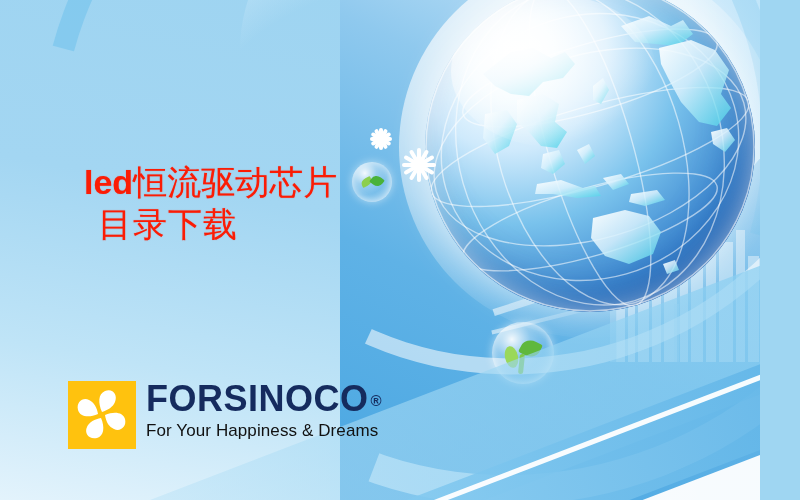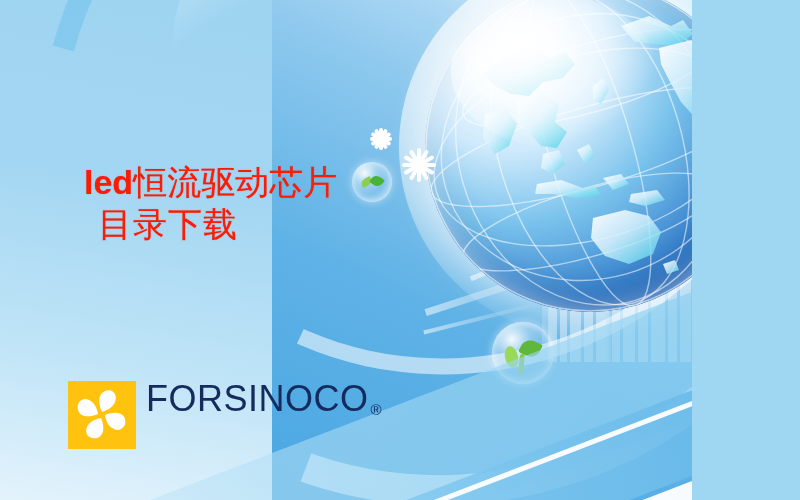--- a/index.html
+++ b/index.html
@@ -9,7 +9,7 @@
     background:#9fd6f2;
   }
   #banner{
-    position:relative;width:692px;height:500px;overflow:hidden;
+    position:relative;width:760px;height:500px;overflow:hidden;
     background:linear-gradient(150deg,#a6d9f3 0%,#9ed4f1 35%,#aadcf4 62%,#cfeafb 82%,#eaf6fd 100%);
   }
 

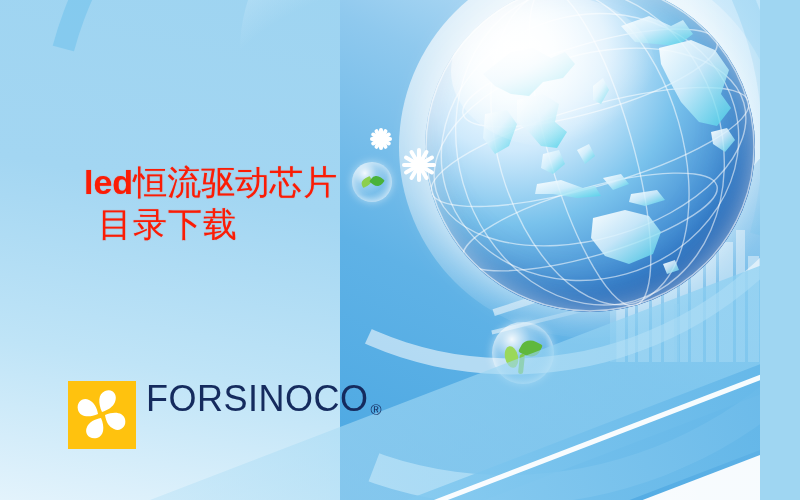--- a/index.html
+++ b/index.html
@@ -136,8 +136,8 @@
   #logo-mark svg{position:absolute;left:0;top:0;}
   #logo-text{margin-left:10px;display:flex;flex-direction:column;justify-content:center;}
   #logo-word{
-    font-size:36px;font-weight:normal;color:#152b5e;letter-spacing:.5px;line-height:1;
-    font-family:"Liberation Sans",sans-serif;display:flex;align-items:flex-end;
+    font-size:36px;font-weight:bold;color:#152b5e;letter-spacing:.5px;line-height:1;
+    font-family:"Liberation Sans",sans-serif;display:flex;align-items:center;
   }
   #logo-reg{font-size:15px;line-height:1;margin-left:2px;margin-top:2px;}
   #logo-tag{

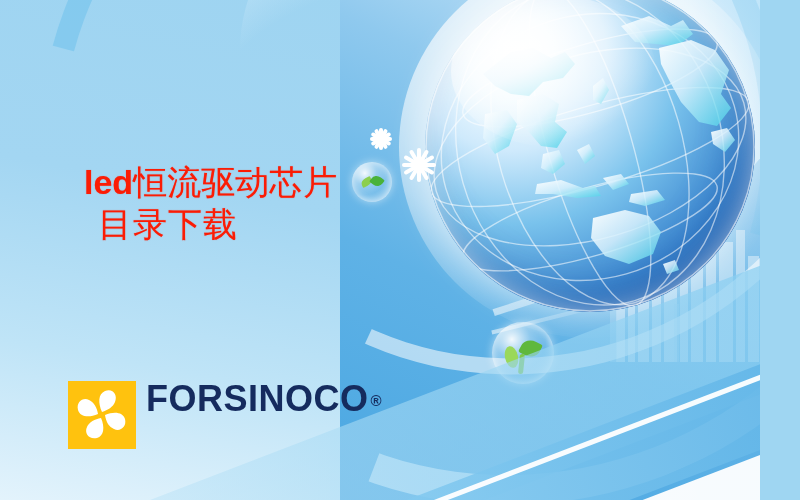--- a/index.html
+++ b/index.html
@@ -316,6 +316,7 @@
         <span>FORSINOCO</span>
         <span id="logo-reg">®</span>
       </div>
+      <div id="logo-tag">For Your Happiness &amp; Dreams</div>
     </div>
   </div>
 

